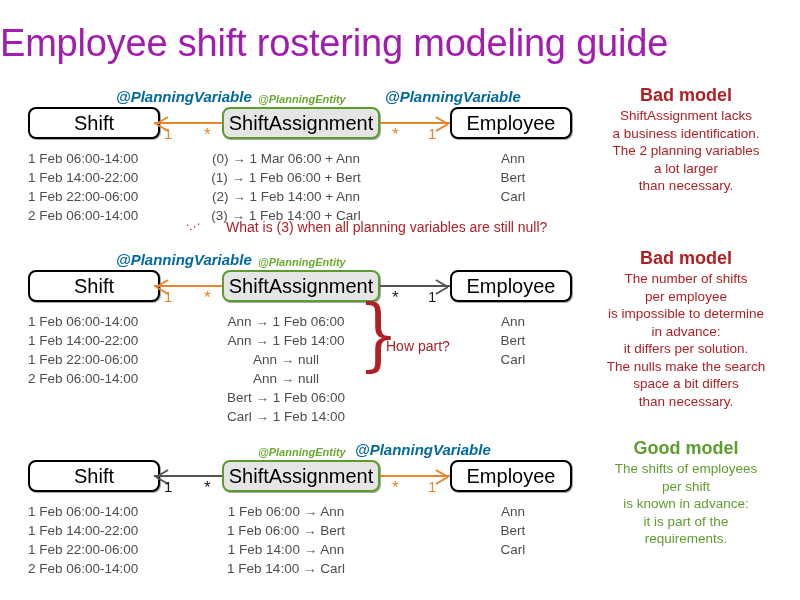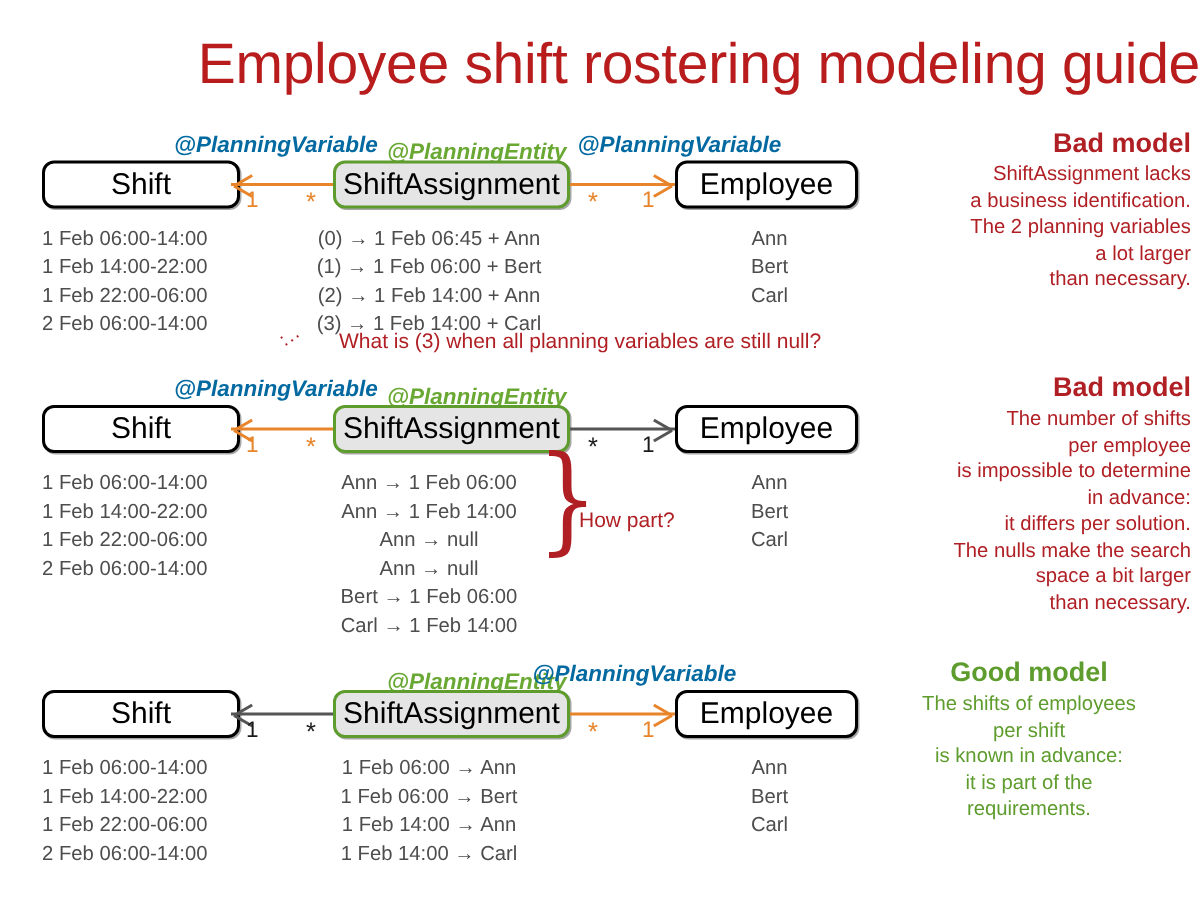--- a/index.html
+++ b/index.html
@@ -21,9 +21,9 @@
     top: 22px;
     left: 0;
     width: 800px;
-    text-align: right;
+    text-align: left;
     font-size: 38px;
-    color: #b91c1c;
+    color: #a21caf;
     font-weight: normal;
     letter-spacing: -0.2px;
     white-space: nowrap;

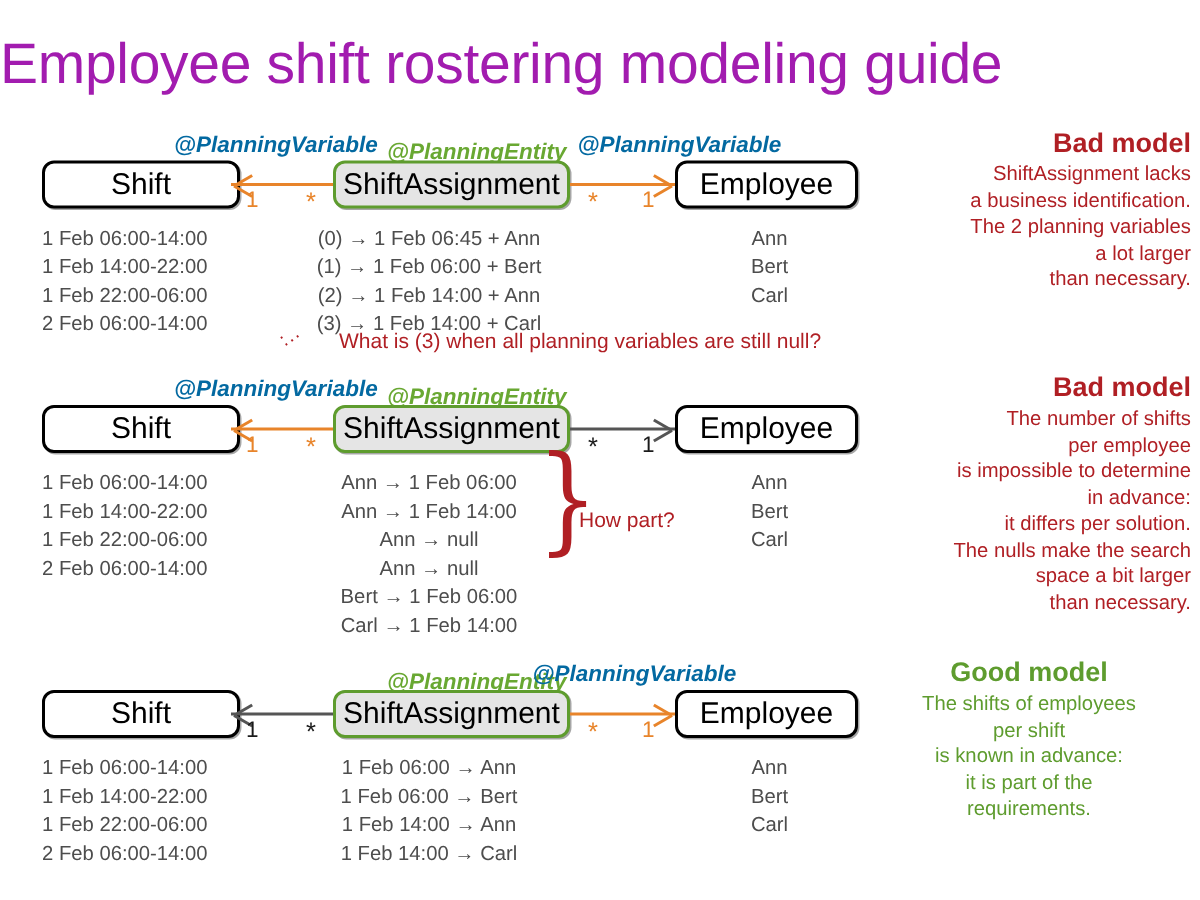--- a/index.html
+++ b/index.html
@@ -68,7 +68,7 @@
   }
   .anno-ent {
     color: #69a832;
-    font-size: 15px;
+    font-size: 11px;
     font-style: italic;
   }
 

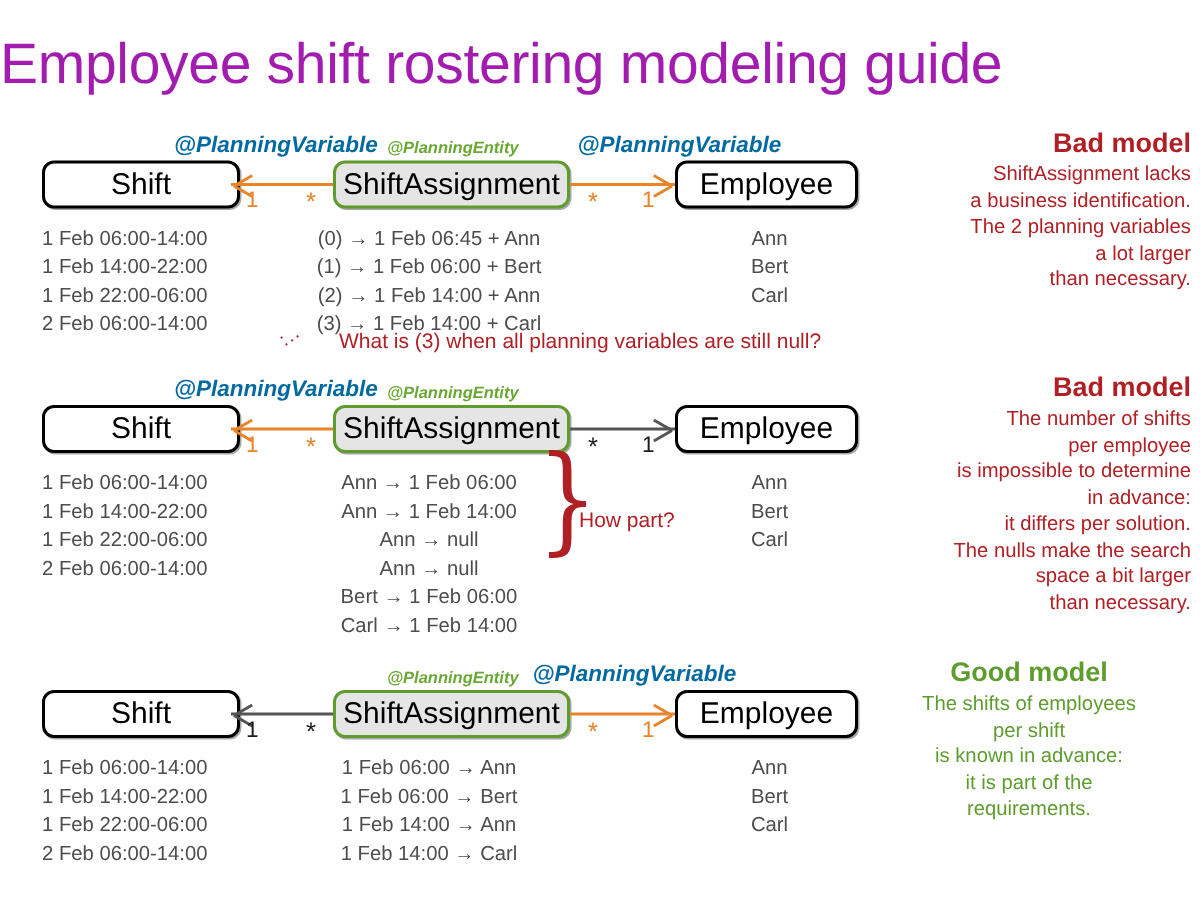--- a/index.html
+++ b/index.html
@@ -161,7 +161,7 @@
     font-size: 13.5px;
     line-height: 17.5px;
   }
-  .verdict.bad  { color: #b01f24; text-align: right; }
+  .verdict.bad  { color: #b01f24; }
   .verdict.good { color: #5e9c2e; }
 </style>
 </head>

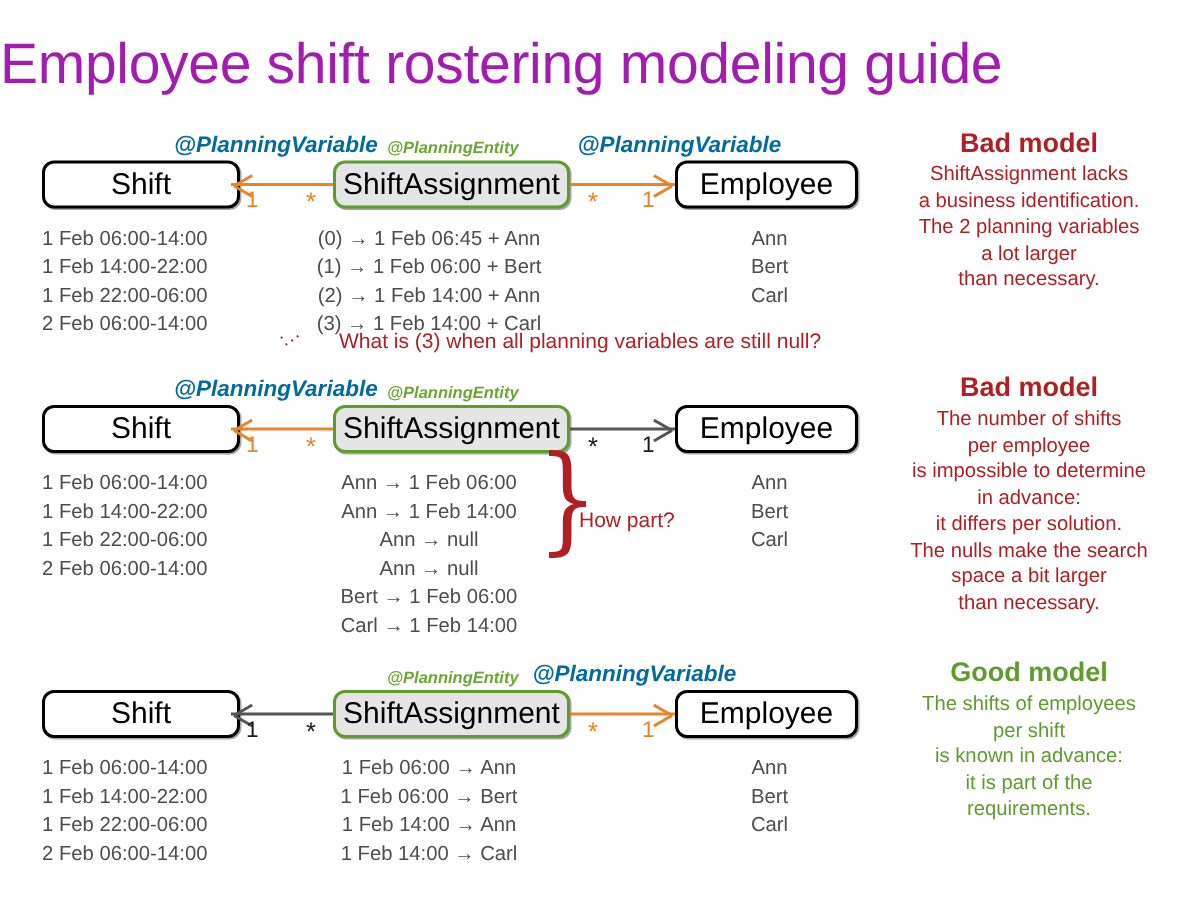--- a/index.html
+++ b/index.html
@@ -208,7 +208,7 @@
     <div>2 Feb 06:00-14:00</div>
   </div>
   <div class="col middle" style="top:64px;">
-    <div>(0) → 1 Feb 06:45 + Ann</div>
+    <div>(0) → 1 Mar 06:00 + Ann</div>
     <div>(1) → 1 Feb 06:00 + Bert</div>
     <div>(2) → 1 Feb 14:00 + Ann</div>
     <div>(3) → 1 Feb 14:00 + Carl</div>

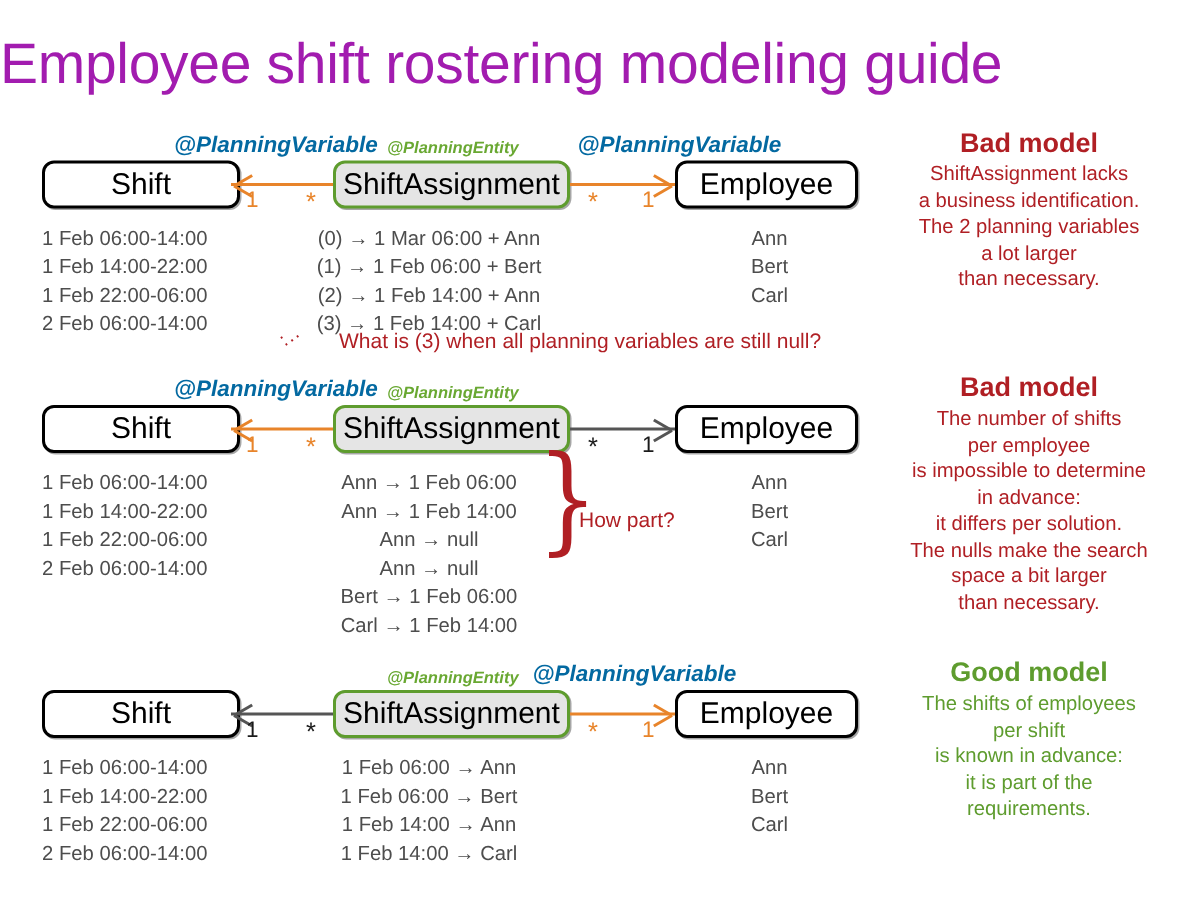--- a/index.html
+++ b/index.html
@@ -294,7 +294,7 @@
     <p>in advance:</p>
     <p>it differs per solution.</p>
     <p>The nulls make the search</p>
-    <p>space a bit larger</p>
+    <p>space a bit differs</p>
     <p>than necessary.</p>
   </div>
 </div>

